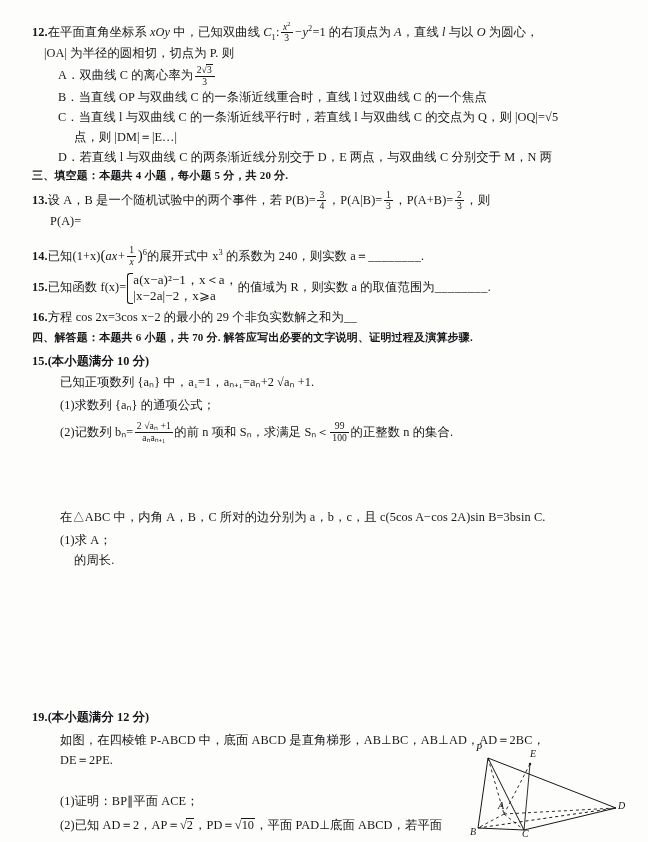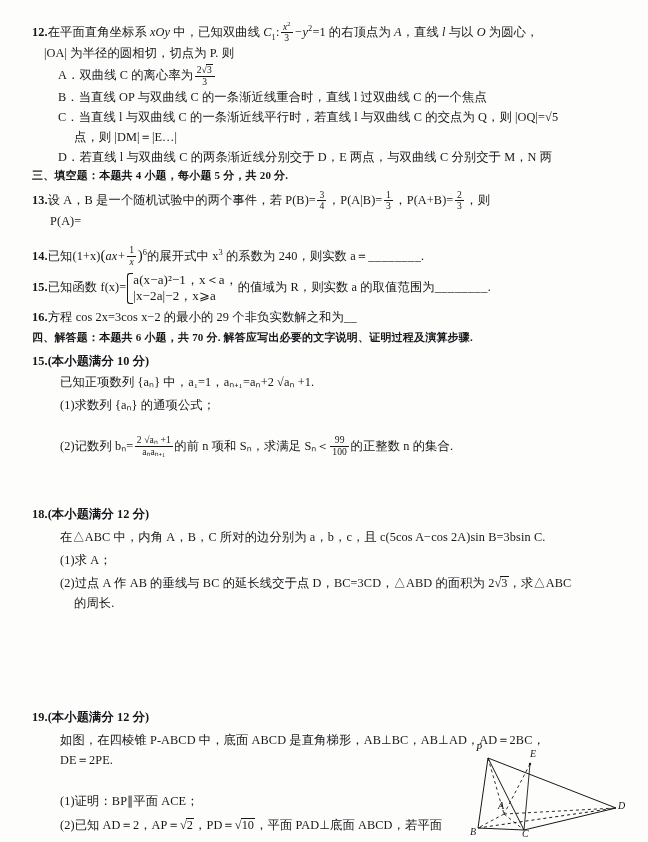--- a/index.html
+++ b/index.html
@@ -134,7 +134,7 @@
     <div class="line"><span class="q-num">15.</span><span class="q-num">(本小题满分 10 分)</span></div>
     <div class="line" style="padding-left:28px; margin-top:1px;">已知正项数列 {aₙ} 中，a₁=1，aₙ₊₁=aₙ+2 √aₙ +1.</div>
     <div class="line" style="padding-left:28px; margin-top:3px;">(1)求数列 {aₙ} 的通项公式；</div>
-    <div class="line" style="padding-left:28px; margin-top:20px;font-family:Liberation Serif, serif;">
+    <div class="line" style="padding-left:28px; margin-top:6px;font-family:Liberation Serif, serif;">
       <span>(2)记数列 bₙ=</span><span class="frac"><span class="num">2 √aₙ +1</span><span class="den">aₙaₙ₊₁</span></span><span>的前 n 项和 Sₙ，求满足 Sₙ＜</span><span class="frac"><span class="num">99</span><span class="den">100</span></span><span>的正整数 n 的集合.</span>
     </div>
   </div>

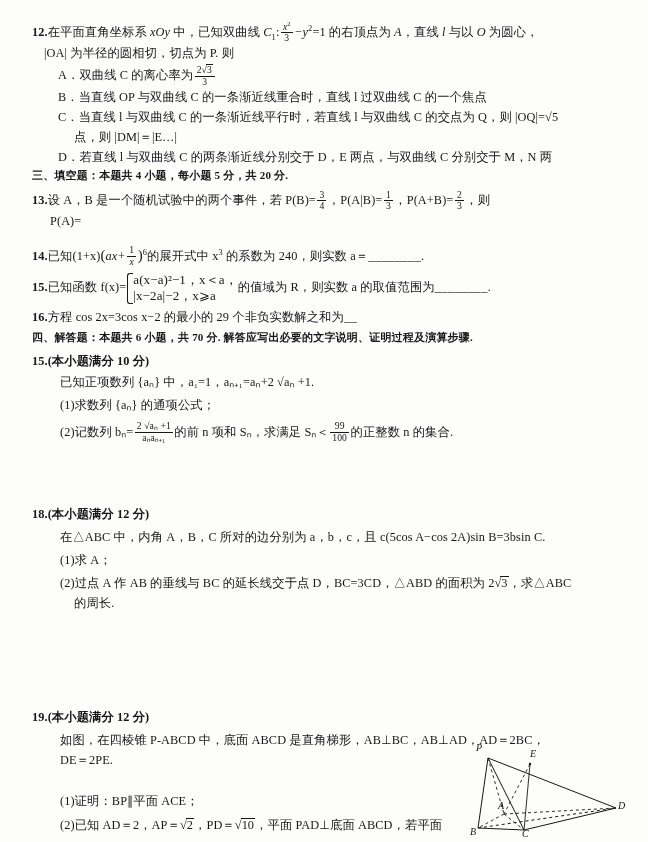--- a/index.html
+++ b/index.html
@@ -140,7 +140,6 @@
   </div>
 
   <div class="block" style="left:32px; top:505px; width:592px;">
-    <div class="line"><span class="q-num">18.</span><span class="q-num">(本小题满分 12 分)</span></div>
     <div class="line" style="padding-left:28px; margin-top:3px;">在△ABC 中，内角 A，B，C 所对的边分别为 a，b，c，且 c(5cos A−cos 2A)sin B=3bsin C.</div>
     <div class="line" style="padding-left:28px; margin-top:3px;">(1)求 A；</div>
     <div class="line" style="padding-left:28px; margin-top:3px;">

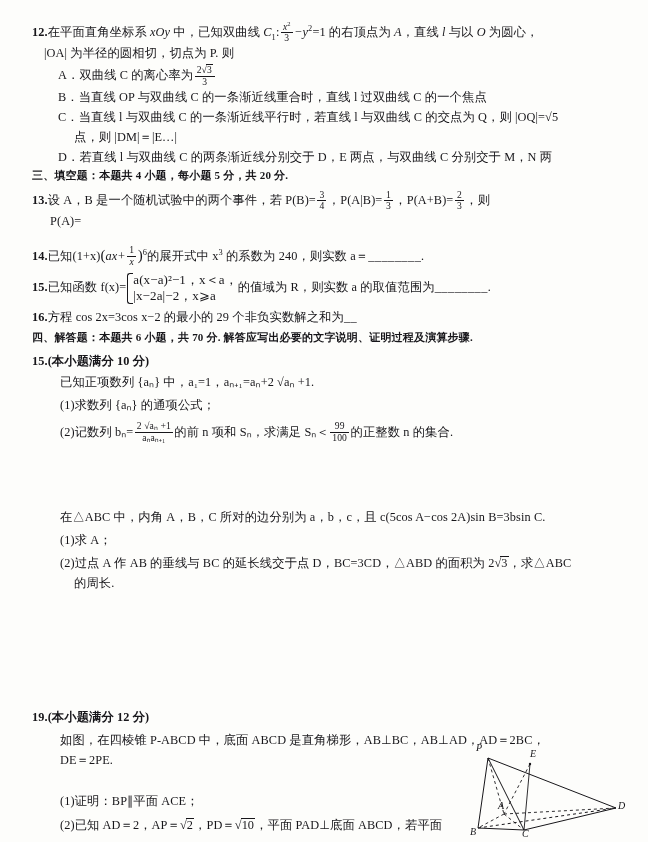--- a/index.html
+++ b/index.html
@@ -142,9 +142,6 @@
   <div class="block" style="left:32px; top:505px; width:592px;">
     <div class="line" style="padding-left:28px; margin-top:3px;">在△ABC 中，内角 A，B，C 所对的边分别为 a，b，c，且 c(5cos A−cos 2A)sin B=3bsin C.</div>
     <div class="line" style="padding-left:28px; margin-top:3px;">(1)求 A；</div>
-    <div class="line" style="padding-left:28px; margin-top:3px;">
-      <span>(2)过点 A 作 AB 的垂线与 BC 的延长线交于点 D，BC=3CD，△ABD 的面积为 2</span><span class="radical">√<span class="sqrt">3</span></span><span>，求△ABC</span>
-    </div>
     <div class="line" style="padding-left:42px;">的周长.</div>
   </div>
 

